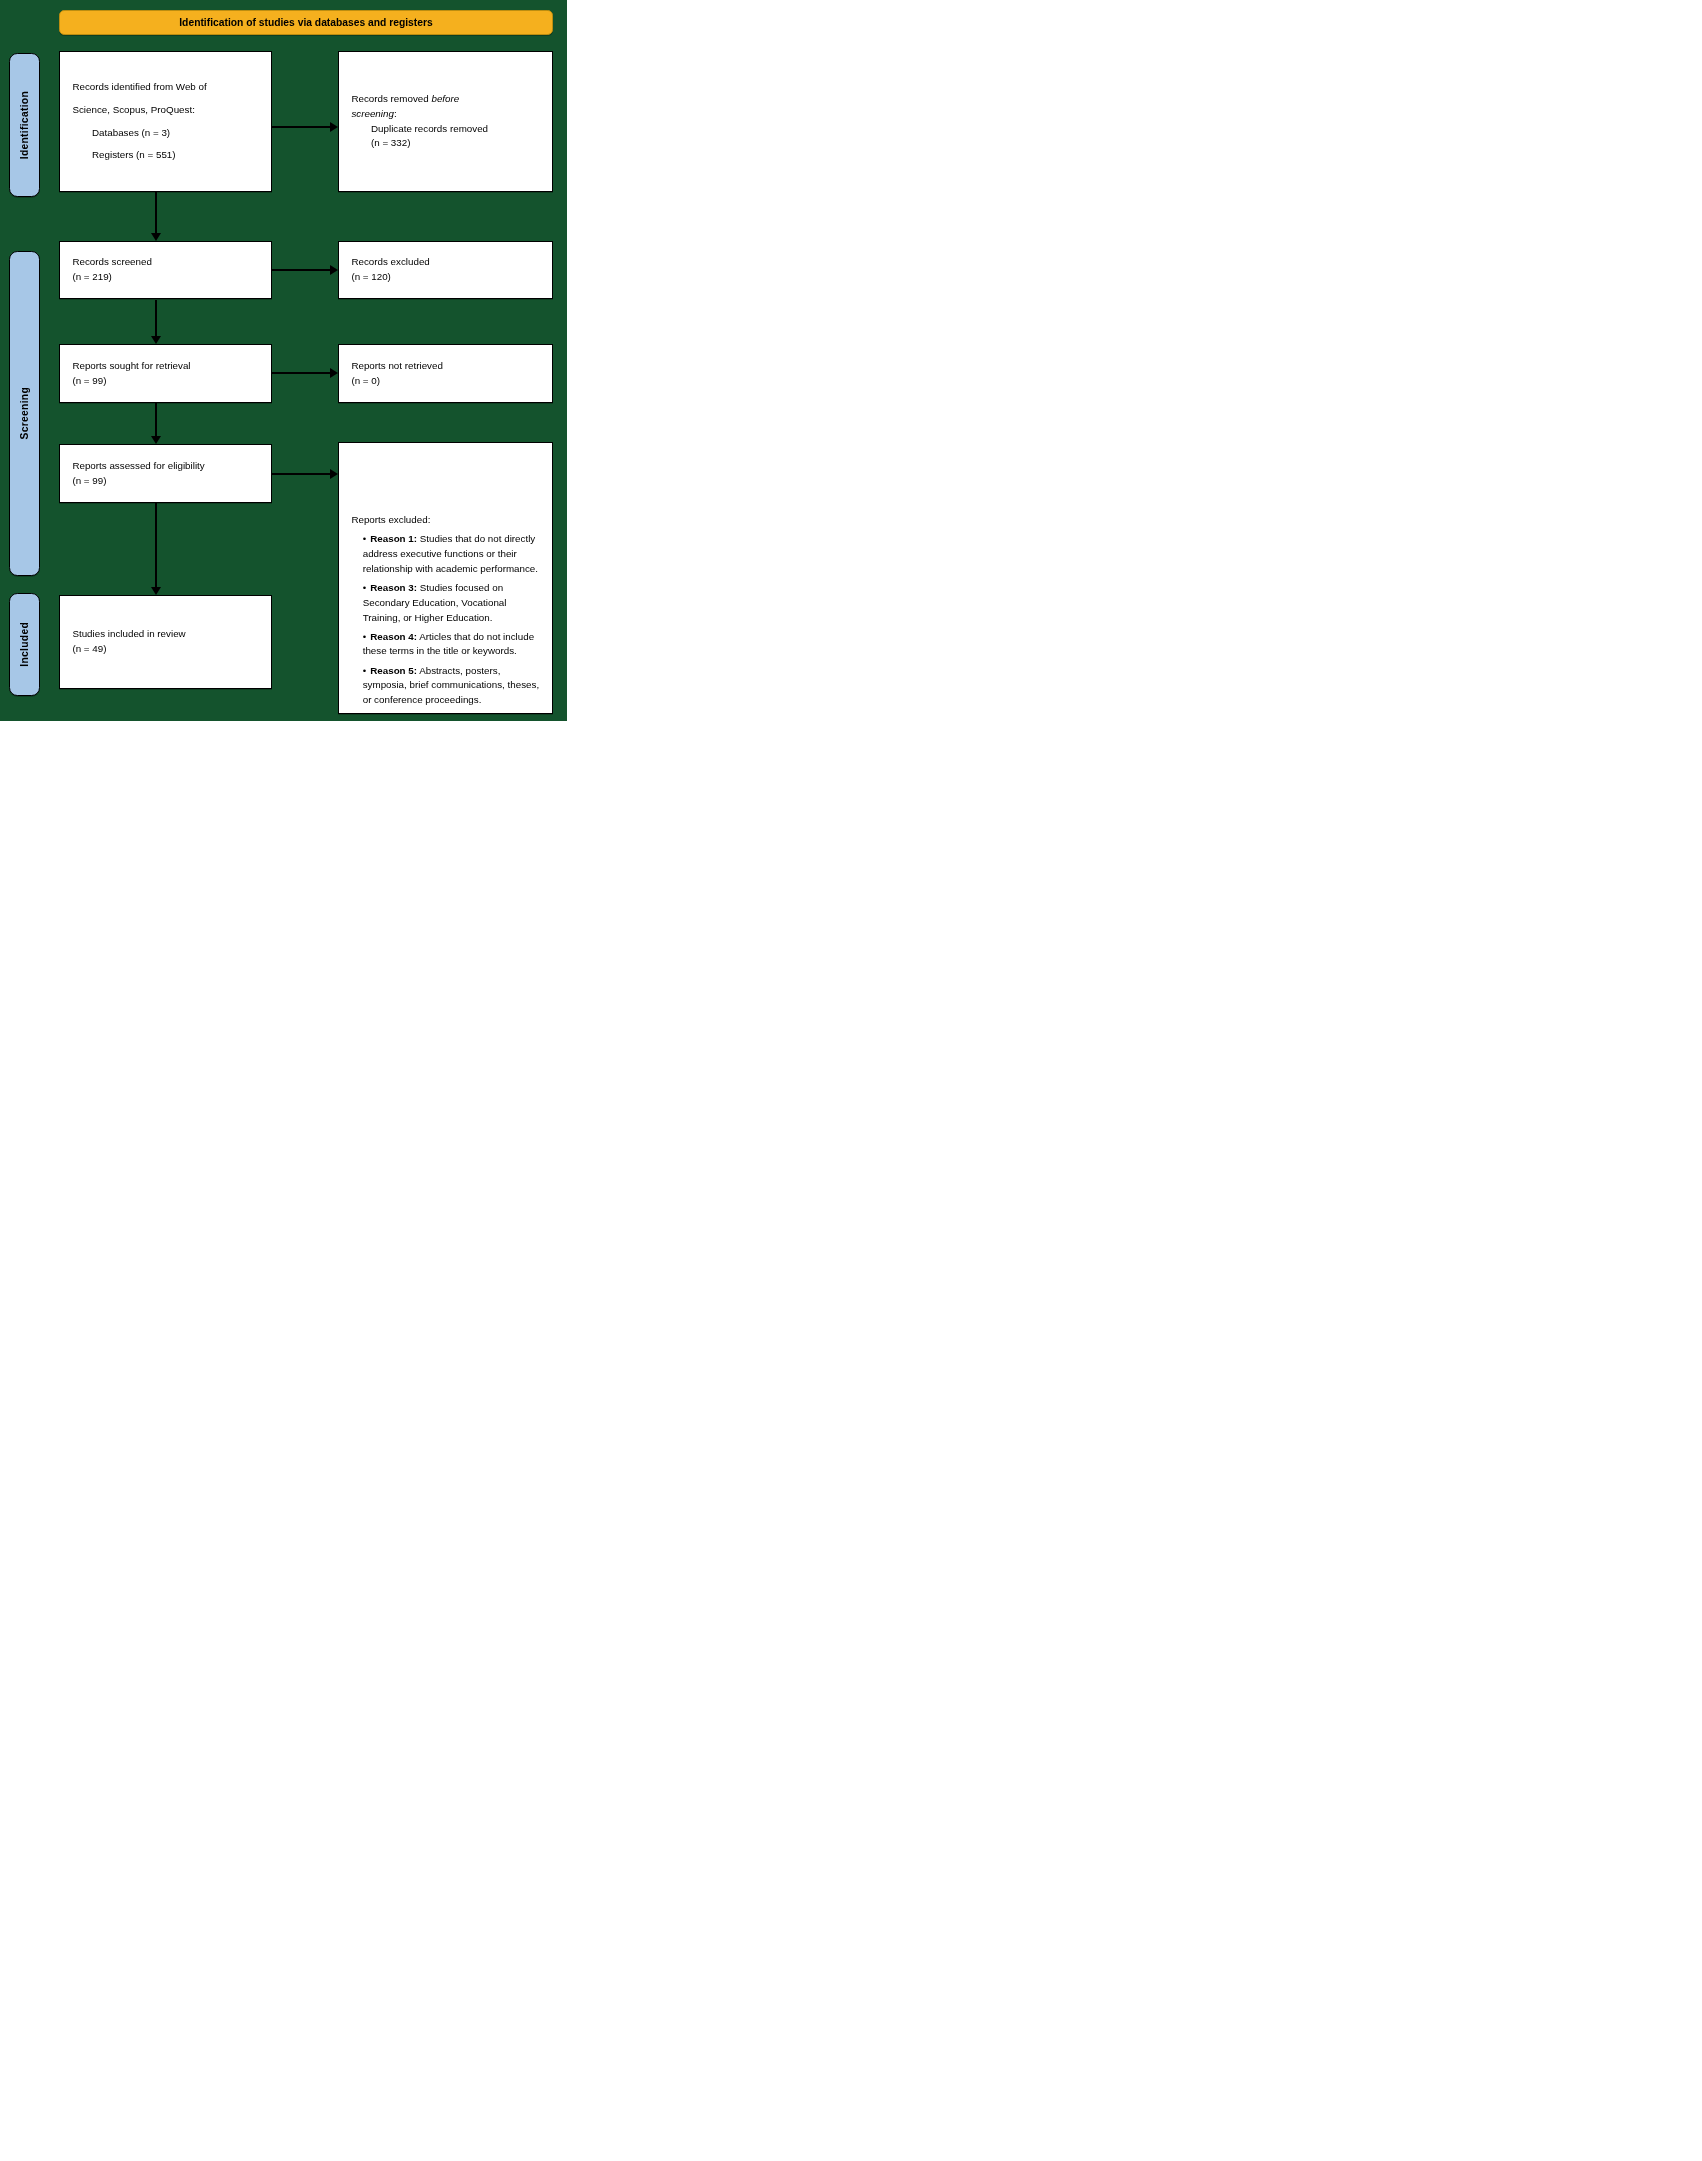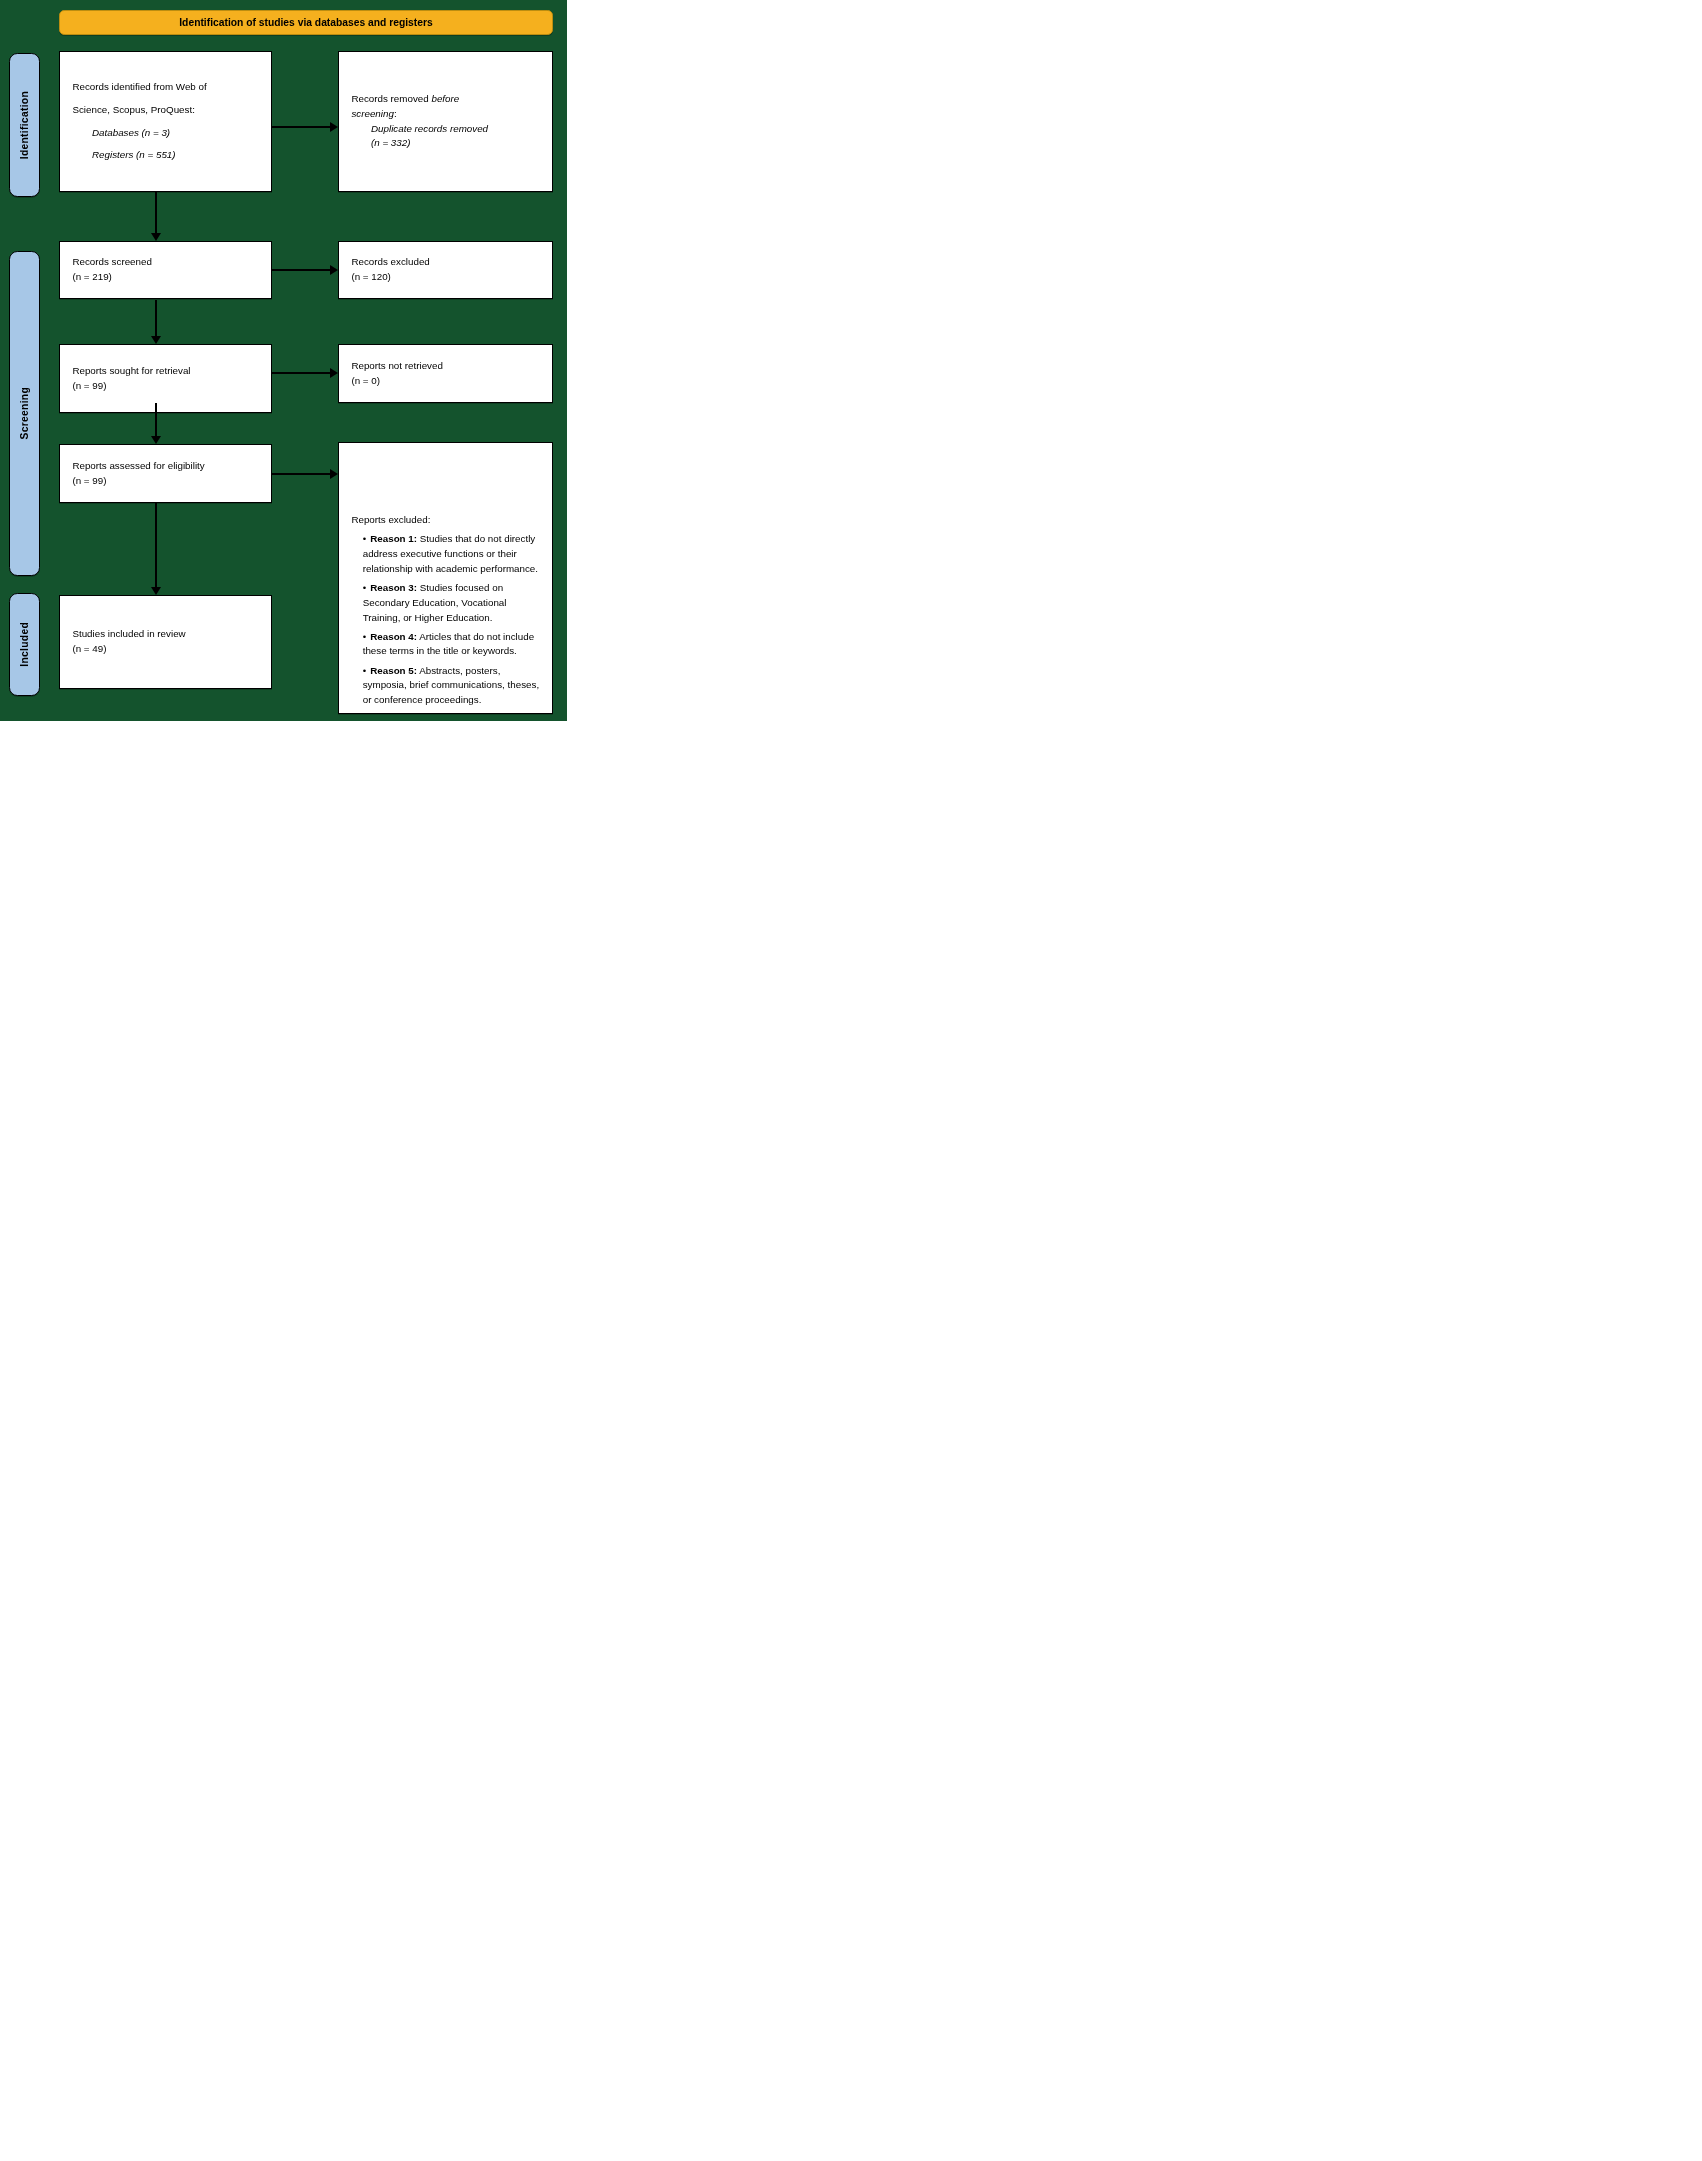--- a/index.html
+++ b/index.html
@@ -49,7 +49,7 @@
     font-size: 9.8px; line-height: 1.5;
     box-shadow: 0 1px 0 rgba(0,0,0,0.25);
   }
-  .box .indent { padding-left: 19.6px; font-style: italic; }
+  .box .indent { padding-left: 19.6px; }
   .box.big {
     justify-content: flex-end;
     padding: 6.2px 6.2px 5.2px 12.4px;

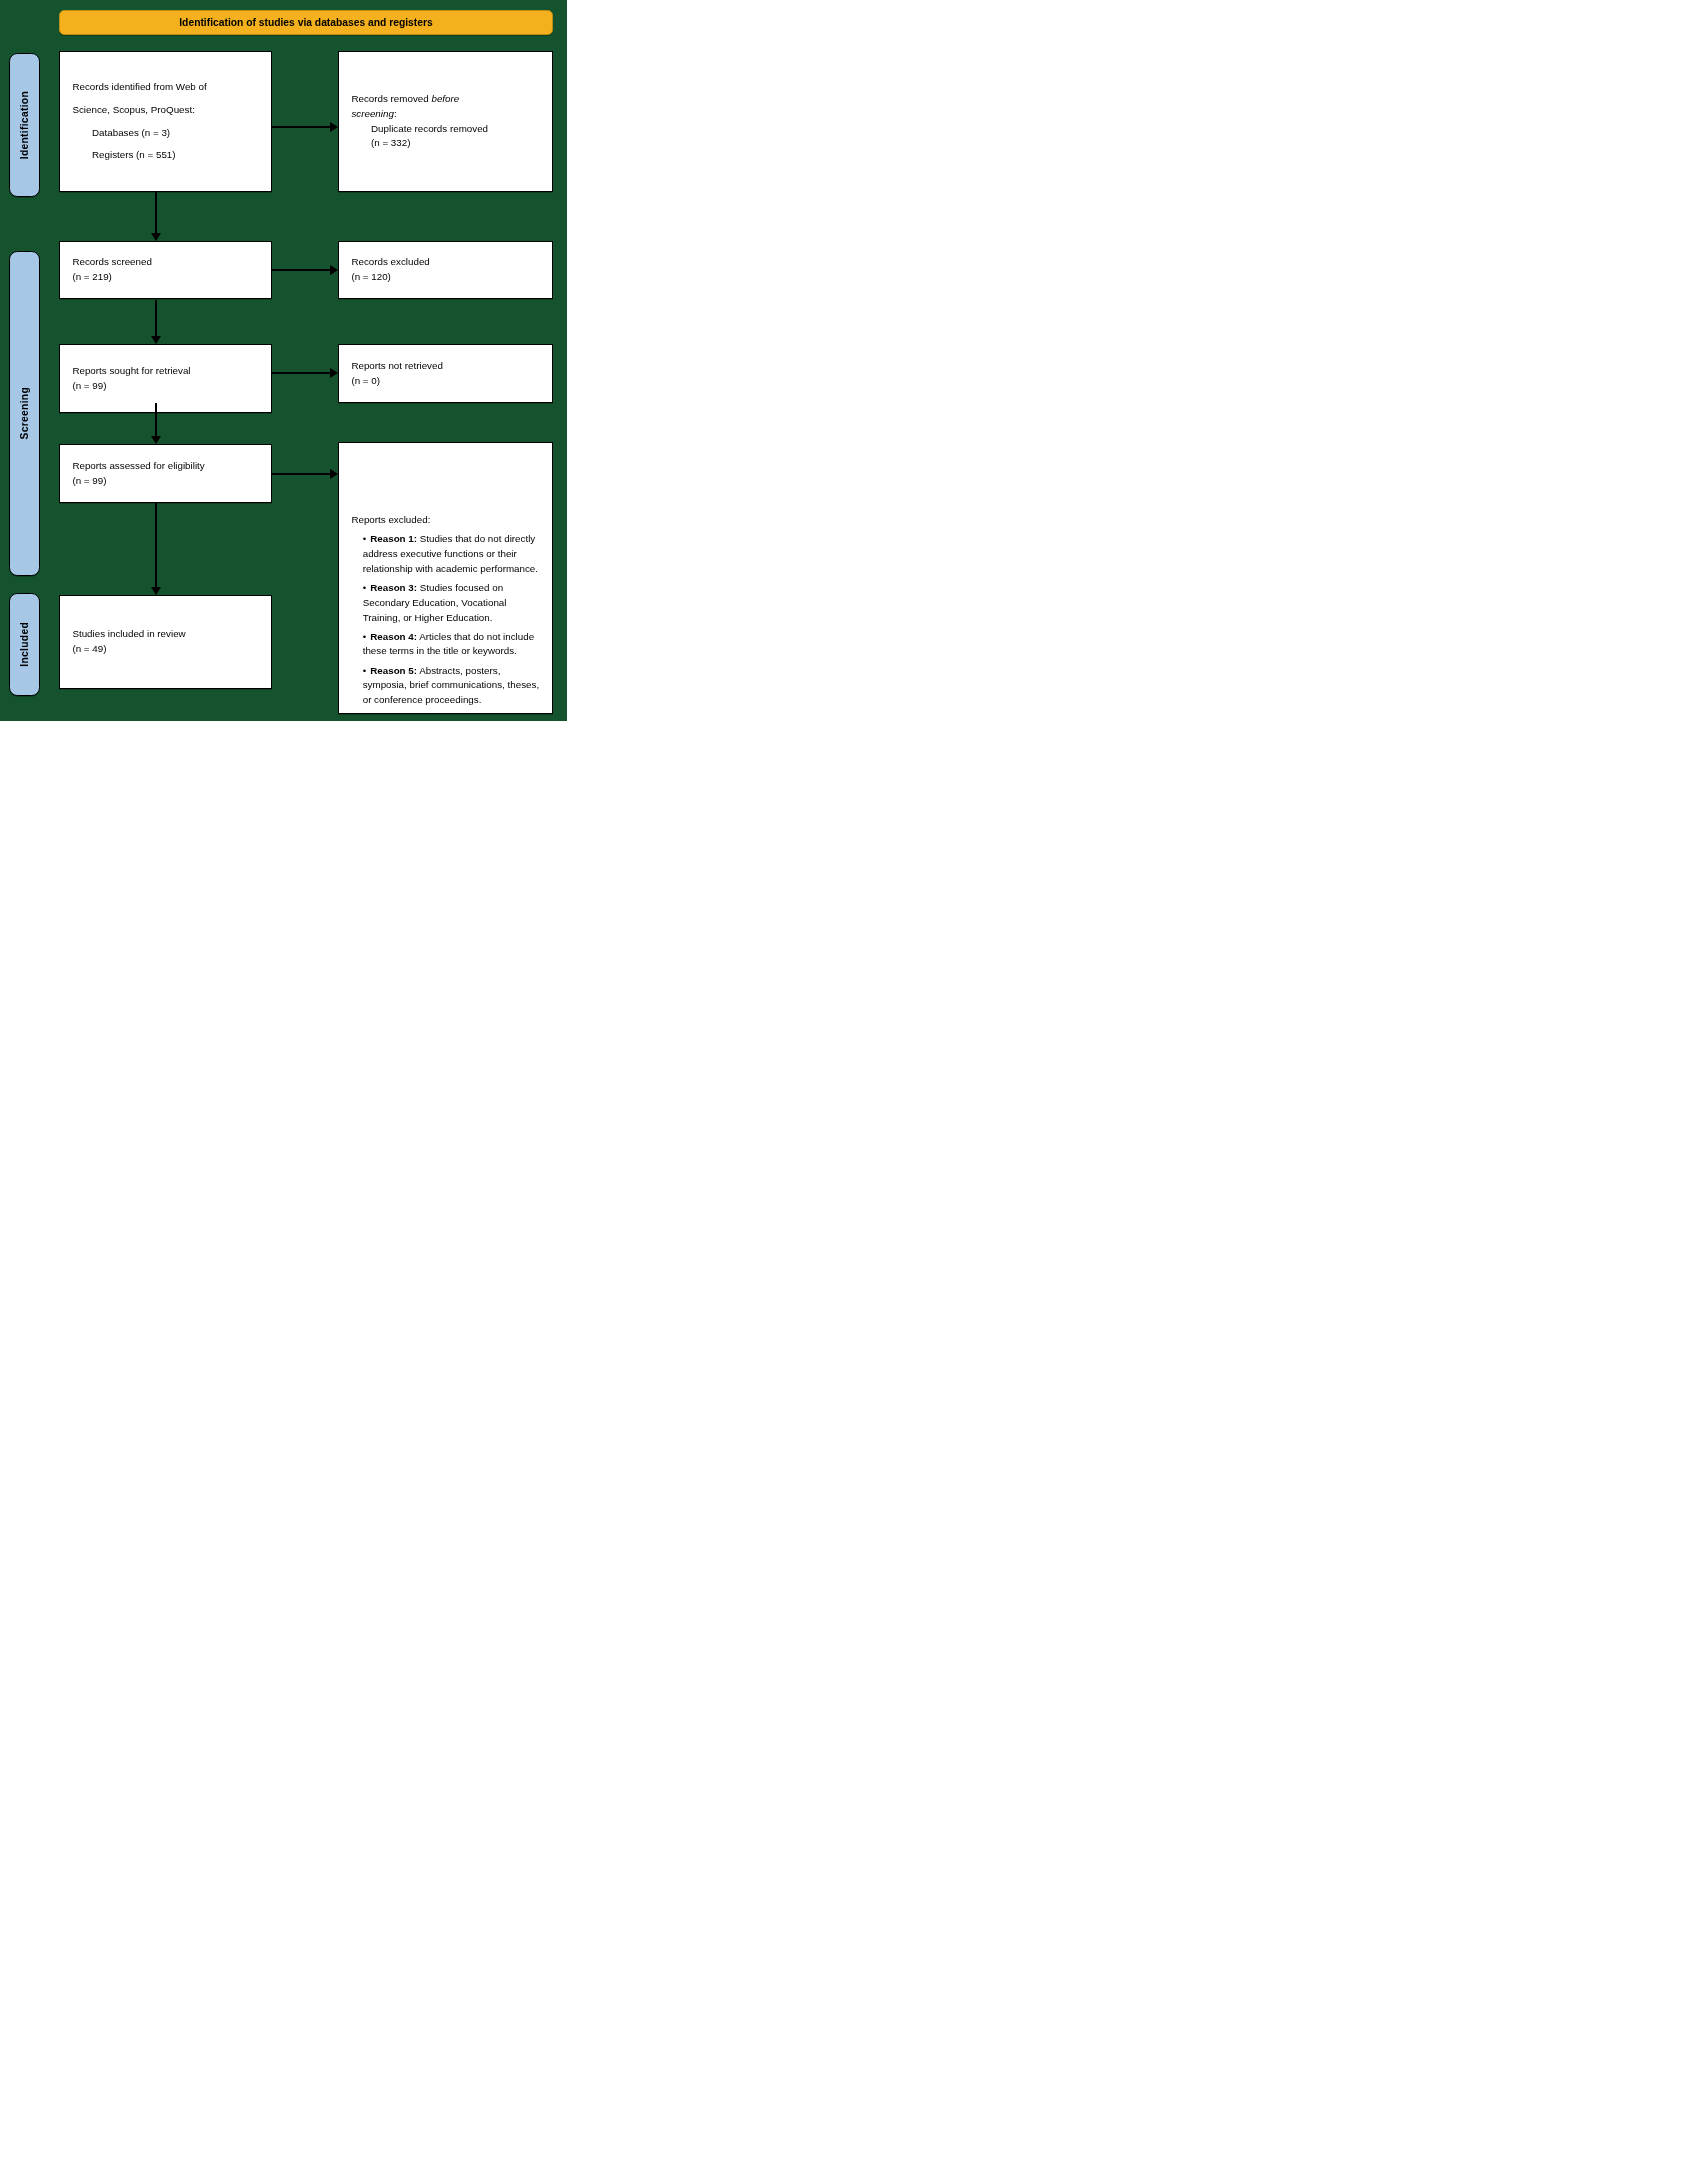--- a/index.html
+++ b/index.html
@@ -114,7 +114,7 @@
     <div class="line">(n = 120)</div>
   </div>
 
-  <div class="box" style="left:59px; top:344px; width:213px; height:69px;">
+  <div class="box" style="left:59px; top:344px; width:213px; height:59px;">
     <div class="line">Reports sought for retrieval</div>
     <div class="line">(n = 99)</div>
   </div>

